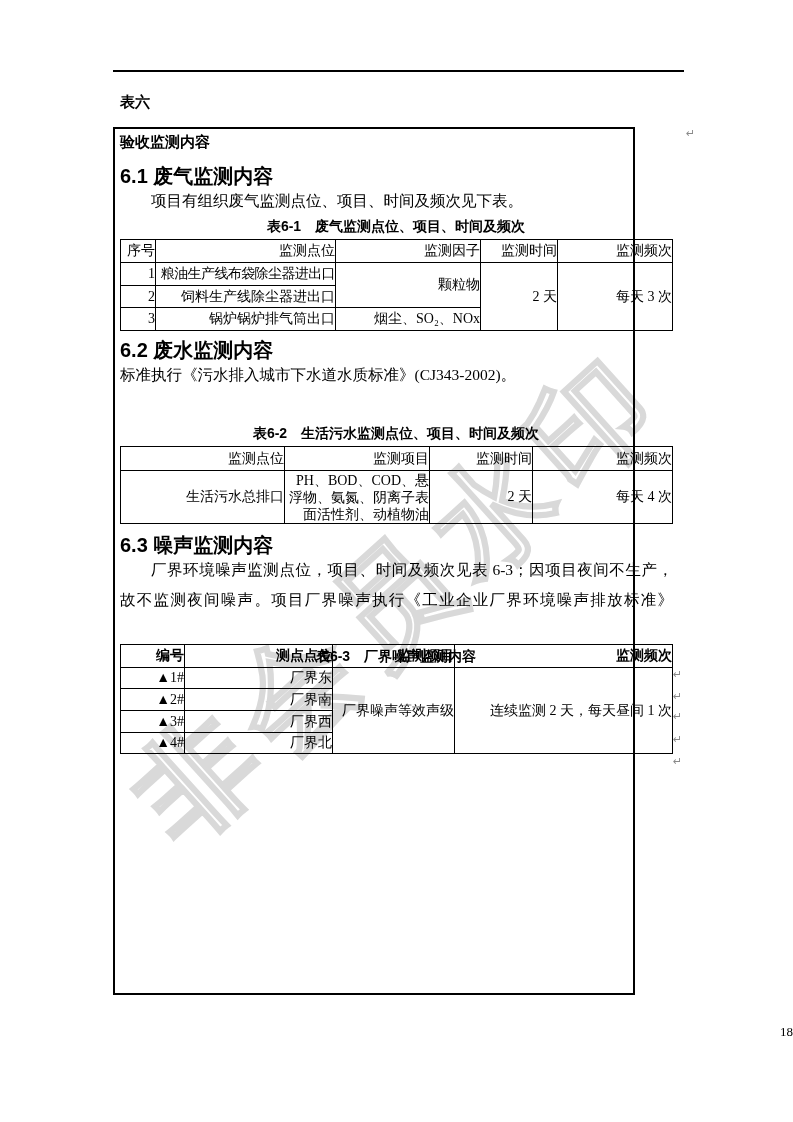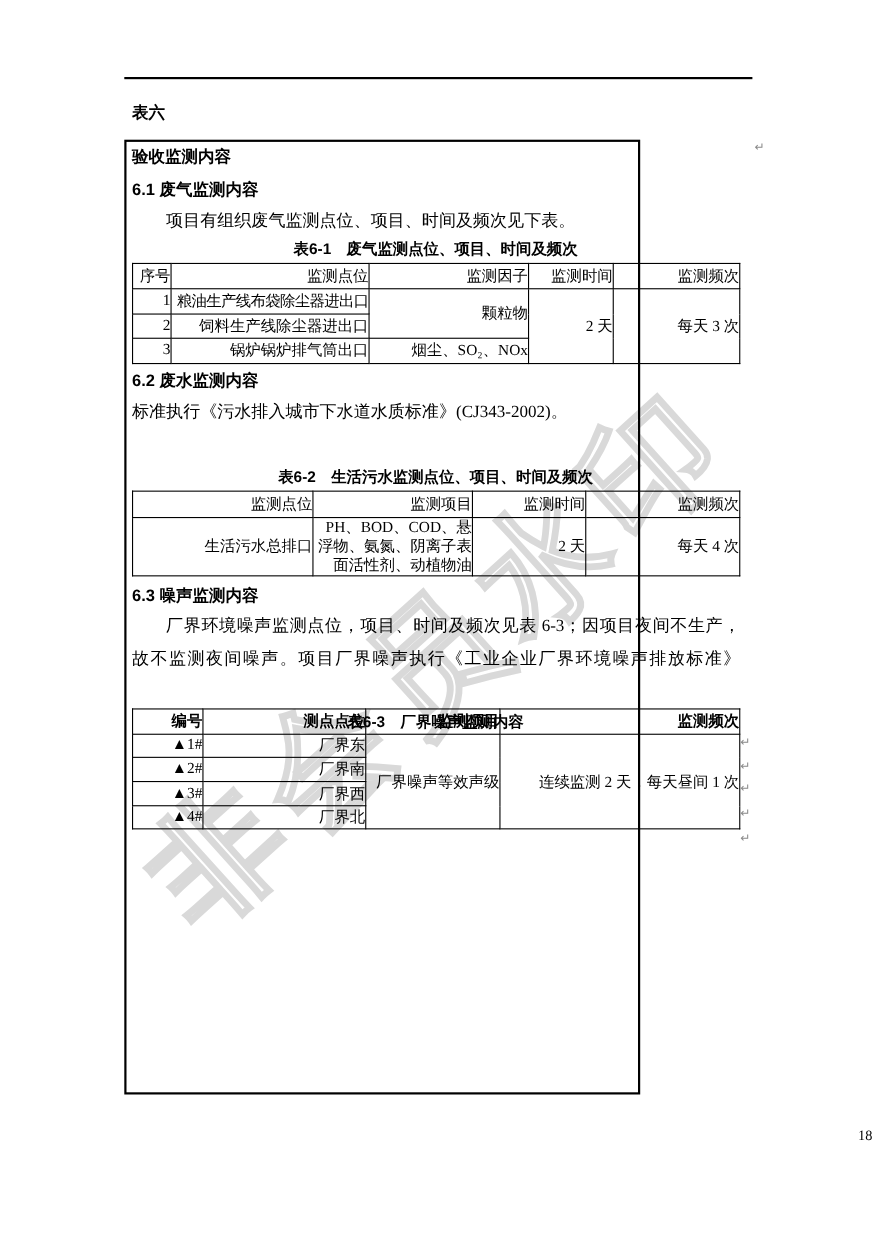--- a/index.html
+++ b/index.html
@@ -33,7 +33,7 @@
   }
   
   .outer-box {
-    position:absolute; left:113px; top:127px; width:469px; height:868px;
+    position:absolute; left:113px; top:127px; width:522px; height:868px;
     border:2px solid #000; z-index:2; background:transparent;
   }
   .outer-box > div, .outer-box > table { position:absolute; }

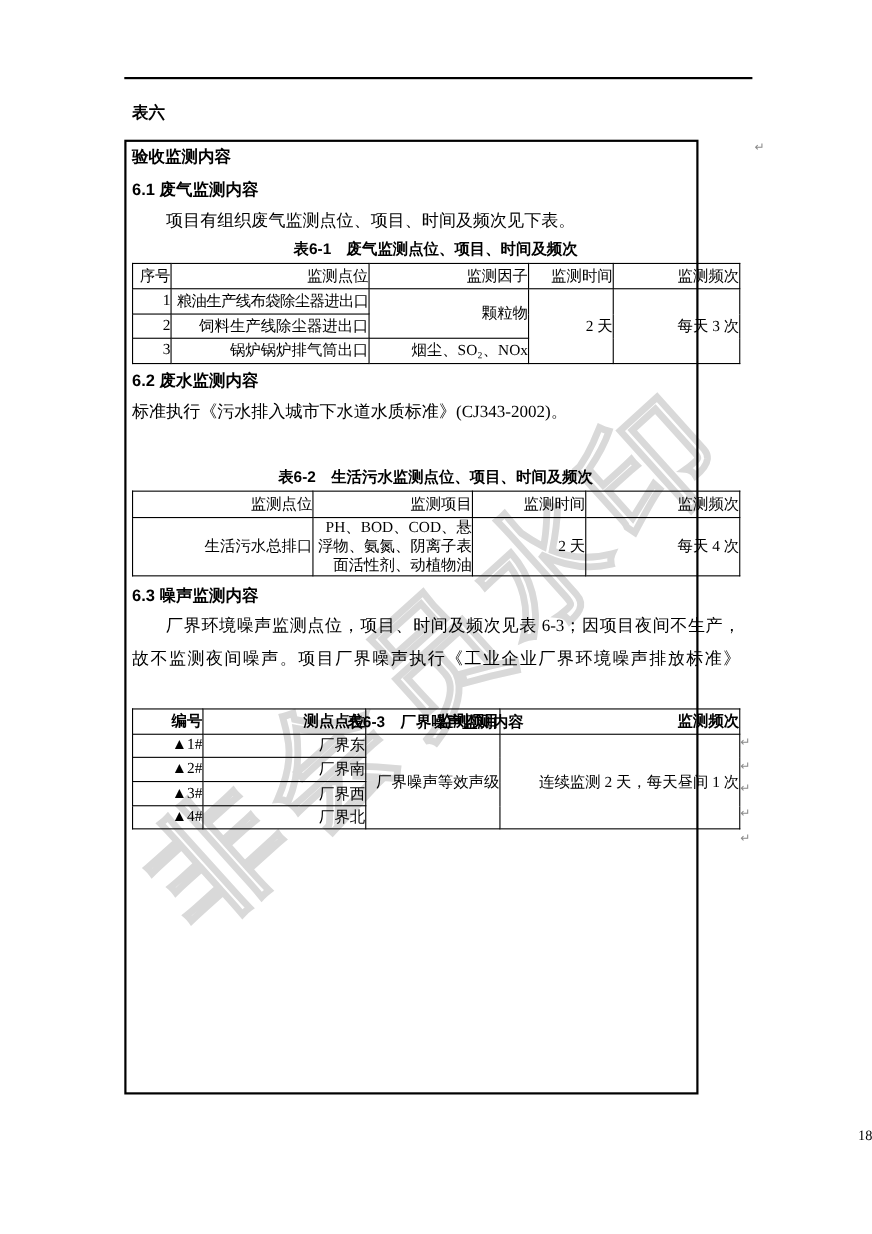--- a/index.html
+++ b/index.html
@@ -38,7 +38,7 @@
   }
   .outer-box > div, .outer-box > table { position:absolute; }
   .box-title { left:5px; top:4px; font-family:"Liberation Sans",sans-serif; font-weight:bold; font-size:15px; }
-  .sec-heading { font-family:"Liberation Sans",sans-serif; font-weight:bold; font-size:15px; }
+  .sec-heading { font-family:"Liberation Sans",sans-serif; font-weight:bold; font-size:20px; }
   .h1 { left:5px; top:34px; }
   .h2 { left:5px; top:208px; }
   .h3 { left:5px; top:403px; }

